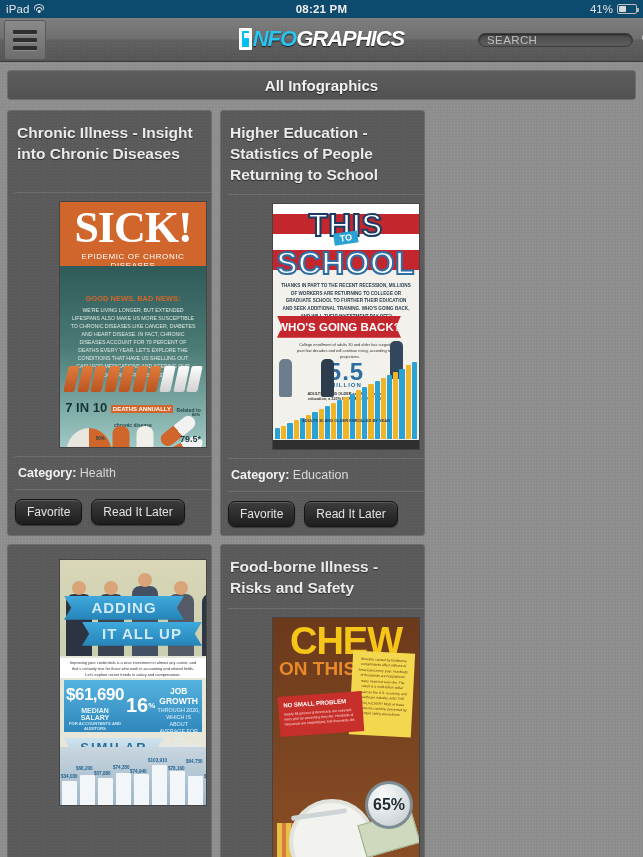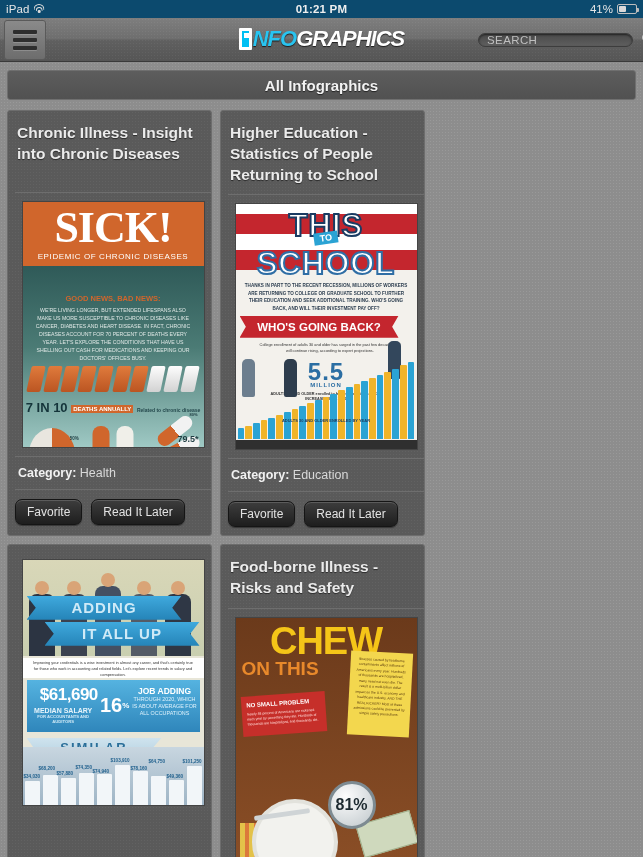--- a/index.html
+++ b/index.html
@@ -275,7 +275,7 @@
           <i class="c"></i>
         </span>
     </div>
-    <div class="sb-time">01:21 PM</div>
+    <div class="sb-time">08:21 PM</div>
     <div class="sb-right">
       <span class="sb-batt-pct">41%</span>
       <span class="batt">

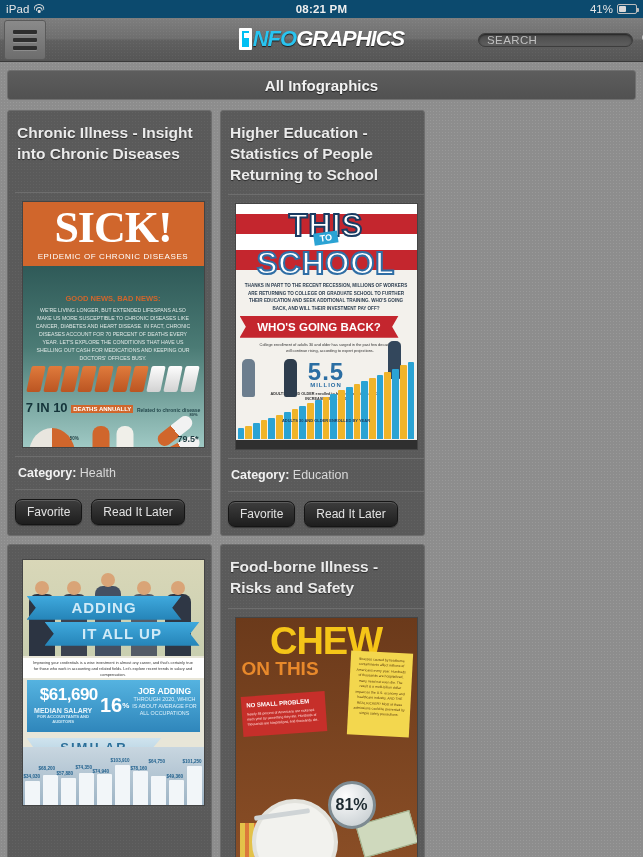--- a/index.html
+++ b/index.html
@@ -118,7 +118,7 @@
     border-bottom:1px solid #6e6e6e;
     min-height:76px;
   }
-  .thumb-wrap{ padding:8px 4px 8px 4px; display:flex; justify-content:center;}
+  .thumb-wrap{ padding:8px 4px 8px 4px; display:flex; justify-content:center;margin-left:40px;}
   .thumb{
     width:183px; height:247px; overflow:hidden; position:relative;
     background:#ddd; border:1px solid #444;

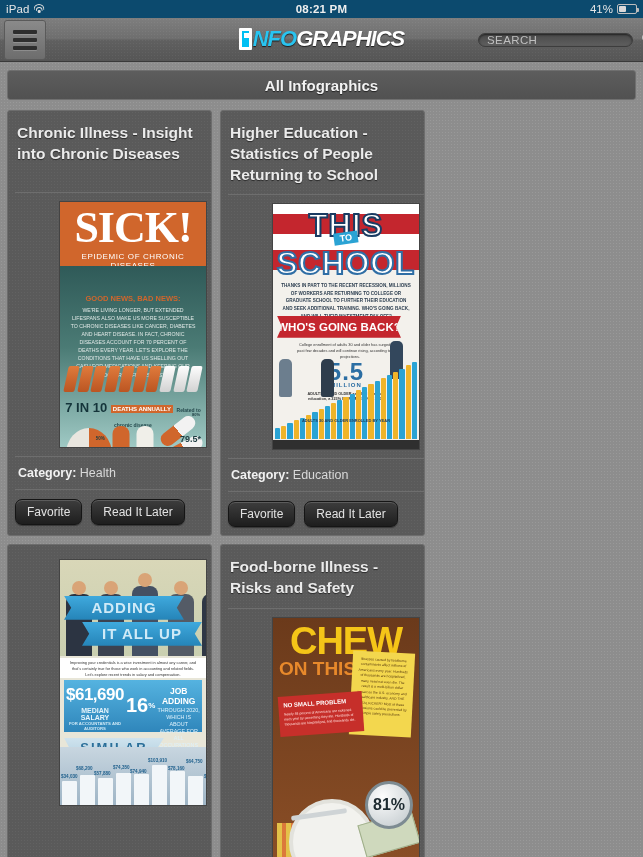--- a/index.html
+++ b/index.html
@@ -468,7 +468,7 @@
                     <sup>%</sup>
                 </div>
                 <div class="acc-gt">
-                  <b>JOB ADDING</b>
+                  <b>JOB GROWTH</b>
                   <span>THROUGH 2020, WHICH IS ABOUT AVERAGE FOR ALL OCCUPATIONS</span>
                 </div>
               </div>

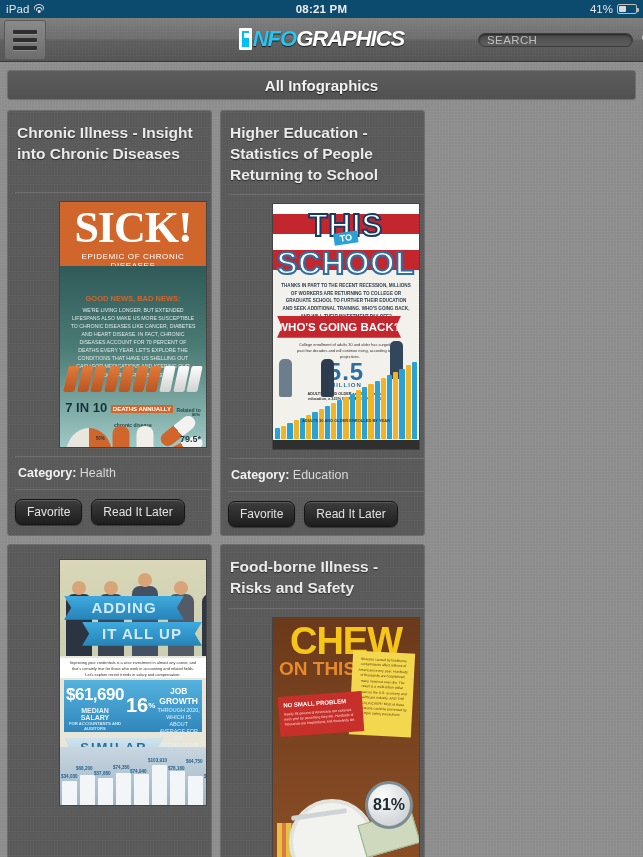--- a/index.html
+++ b/index.html
@@ -521,7 +521,7 @@
               <div class="chew-plate"></div>
               <div class="chew-fork"></div>
               <div class="chew-money"></div>
-              <div class="chew-20">81%</div>
+              <div class="chew-20">65%</div>
             </div>
           </div>
         </div>

